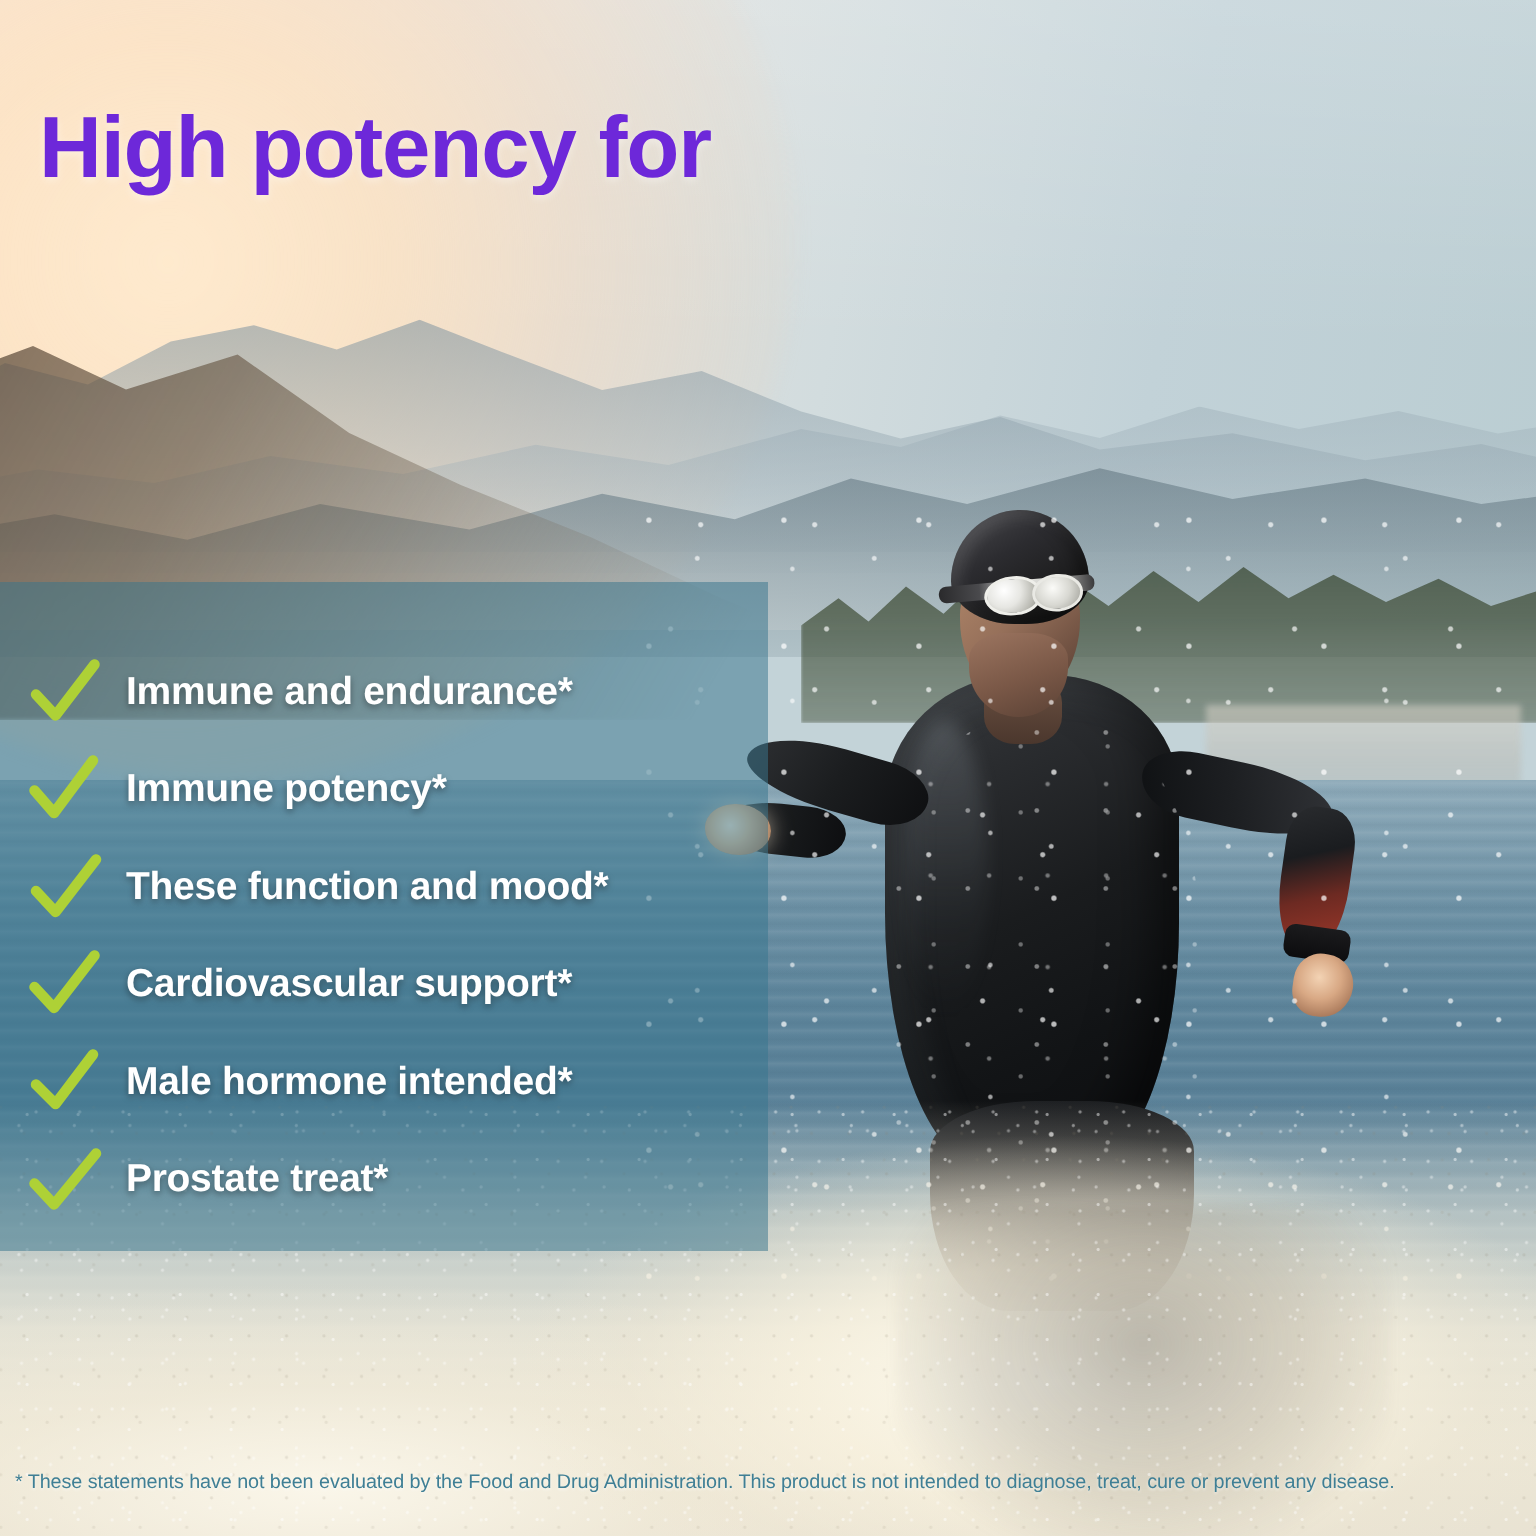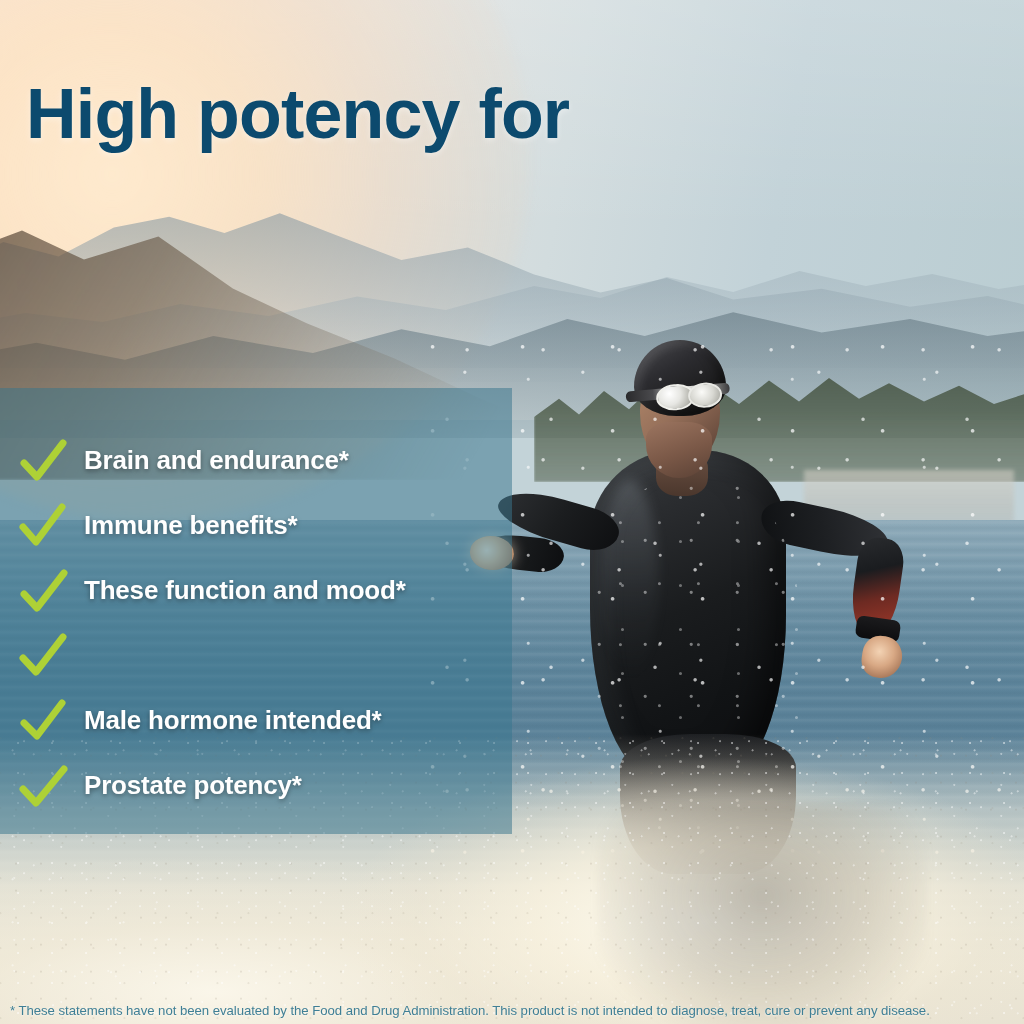--- a/index.html
+++ b/index.html
@@ -432,10 +432,10 @@
     left: 26px;
     top: 26px;
     width: 700px;
-    font-size: 70px;
+    font-size: 58px;
     line-height: 1.18;
     font-weight: bold;
-    color: #0c4a6e;
+    color: #6d28d9;
     letter-spacing: -0.8px;
     text-shadow: 0 2px 6px rgba(255,255,255,0.42);
   }

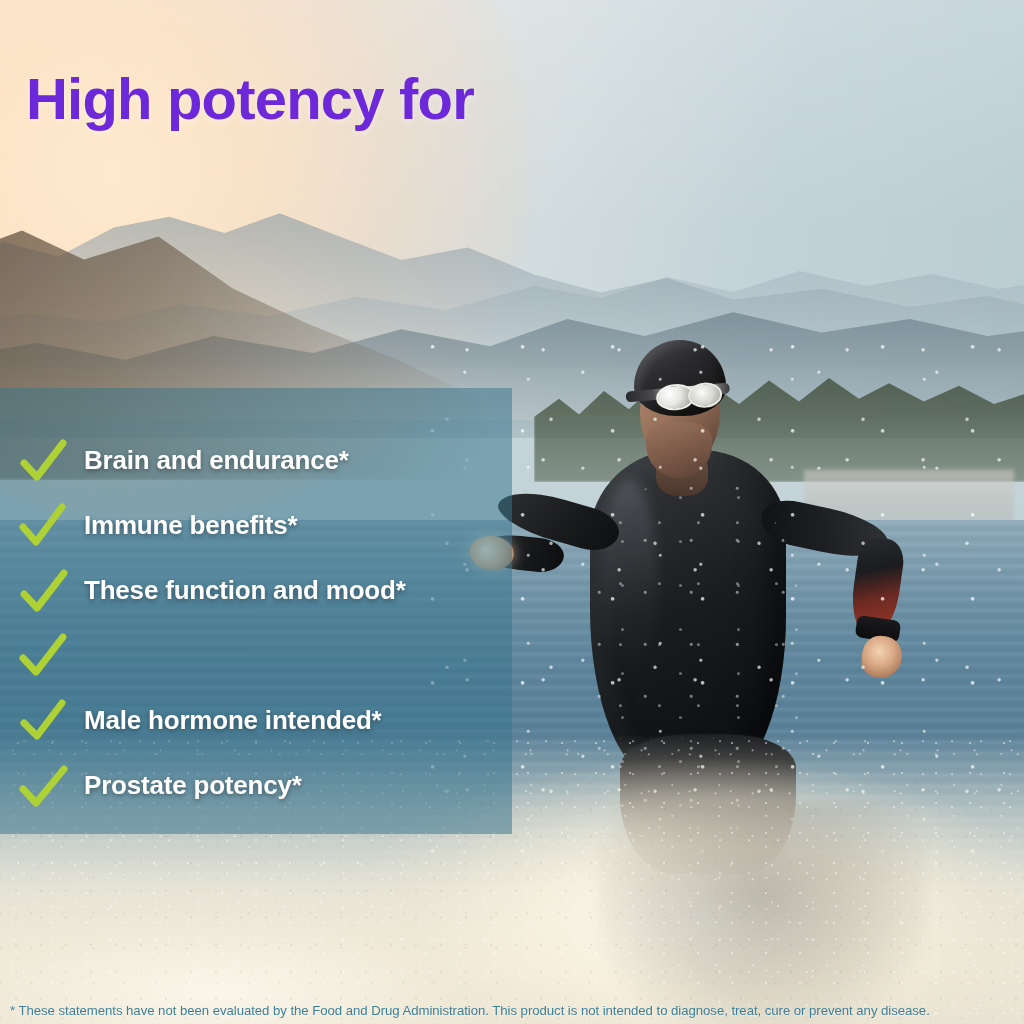--- a/index.html
+++ b/index.html
@@ -528,7 +528,7 @@
               <path d="M6 25 L19 39 L45 5" fill="none" stroke="#aed136" stroke-width="7" stroke-linecap="round" stroke-linejoin="round"></path>
             </svg>
         </span>
-        <span class="benefit-label">Brain and endurance*</span>
+        <span class="benefit-label">Immune and endurance*</span>
       </div>
 
       <div class="benefit-row">

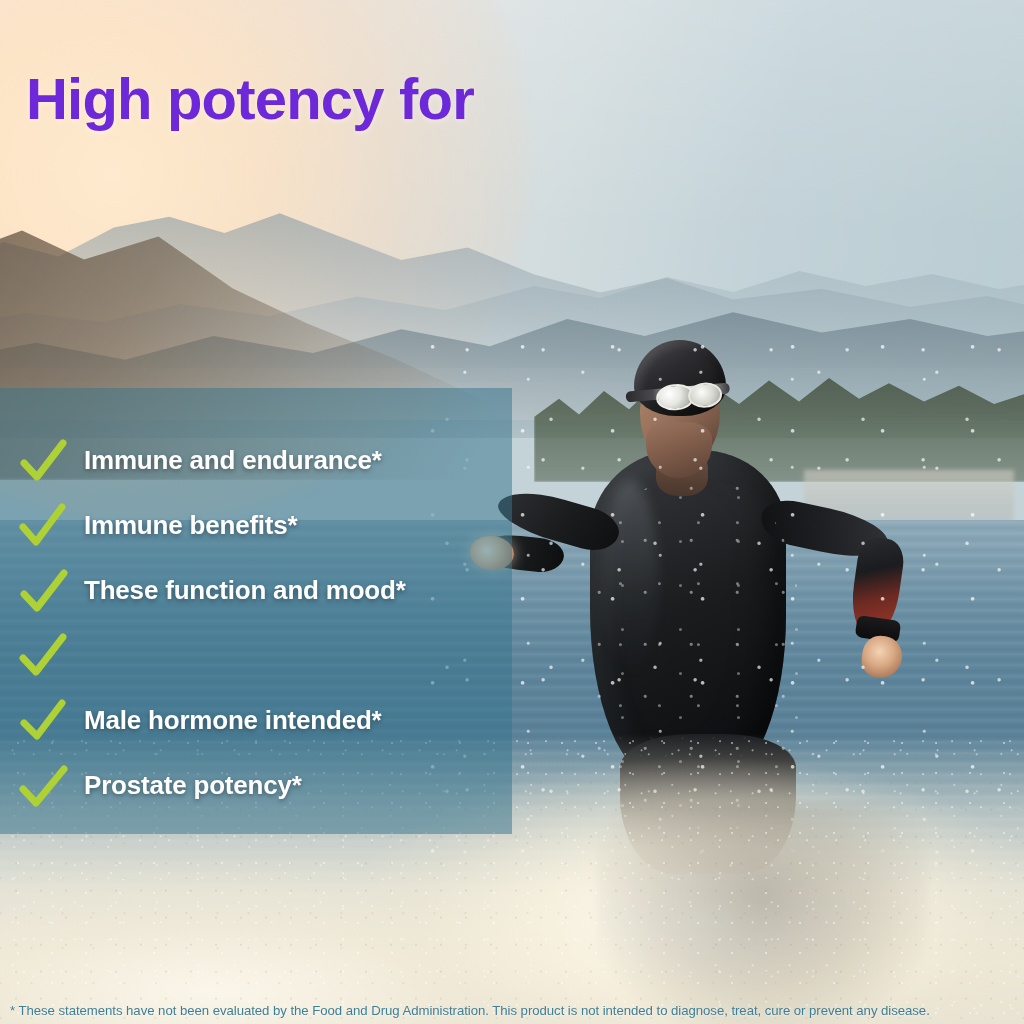--- a/index.html
+++ b/index.html
@@ -537,7 +537,7 @@
               <path d="M5 24 L18 39 L44 4" fill="none" stroke="#aed136" stroke-width="7" stroke-linecap="round" stroke-linejoin="round"></path>
             </svg>
         </span>
-        <span class="benefit-label">Immune benefits*</span>
+        <span class="benefit-label">Immune potency*</span>
       </div>
 
       <div class="benefit-row">

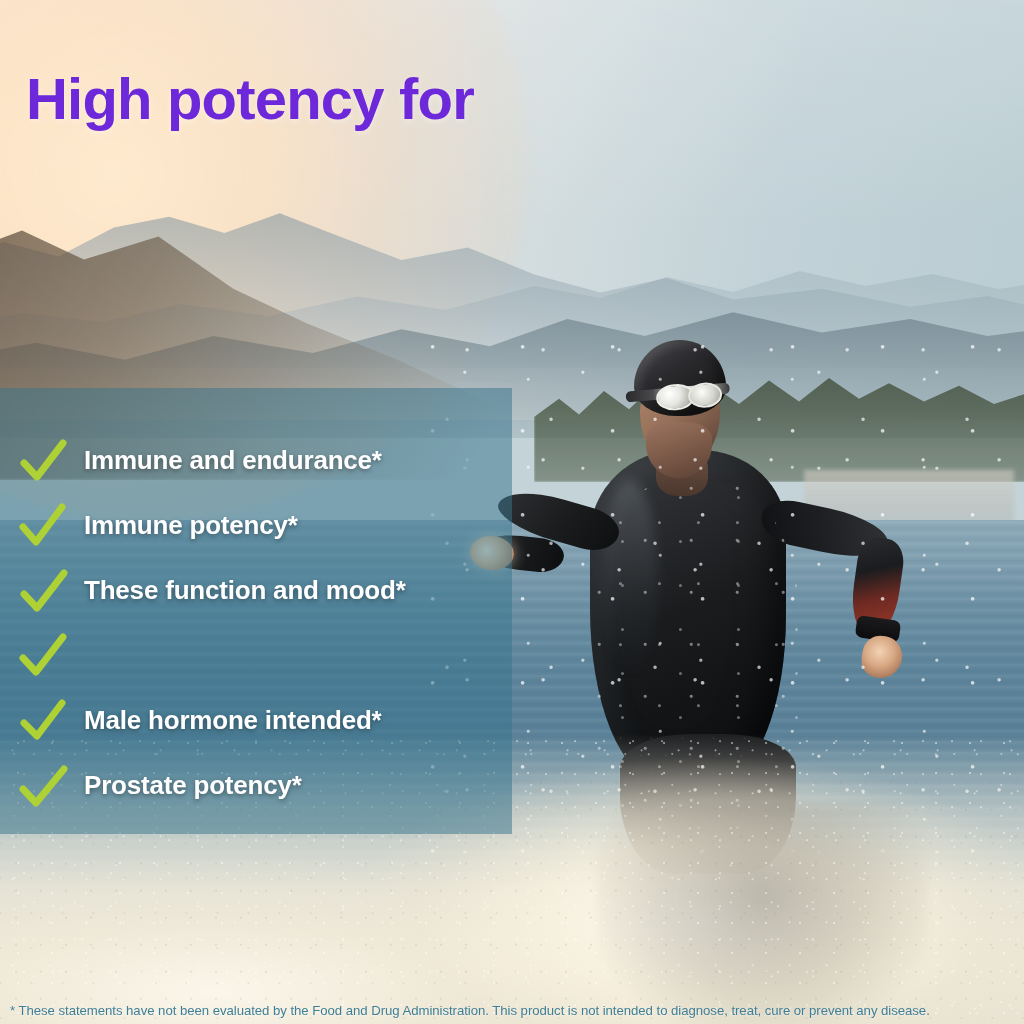--- a/index.html
+++ b/index.html
@@ -555,6 +555,7 @@
               <path d="M5 25 L18 39 L45 4" fill="none" stroke="#aed136" stroke-width="7" stroke-linecap="round" stroke-linejoin="round"></path>
             </svg>
         </span>
+        <span class="benefit-label">Cardiovascular support*</span>
       </div>
 
       <div class="benefit-row">

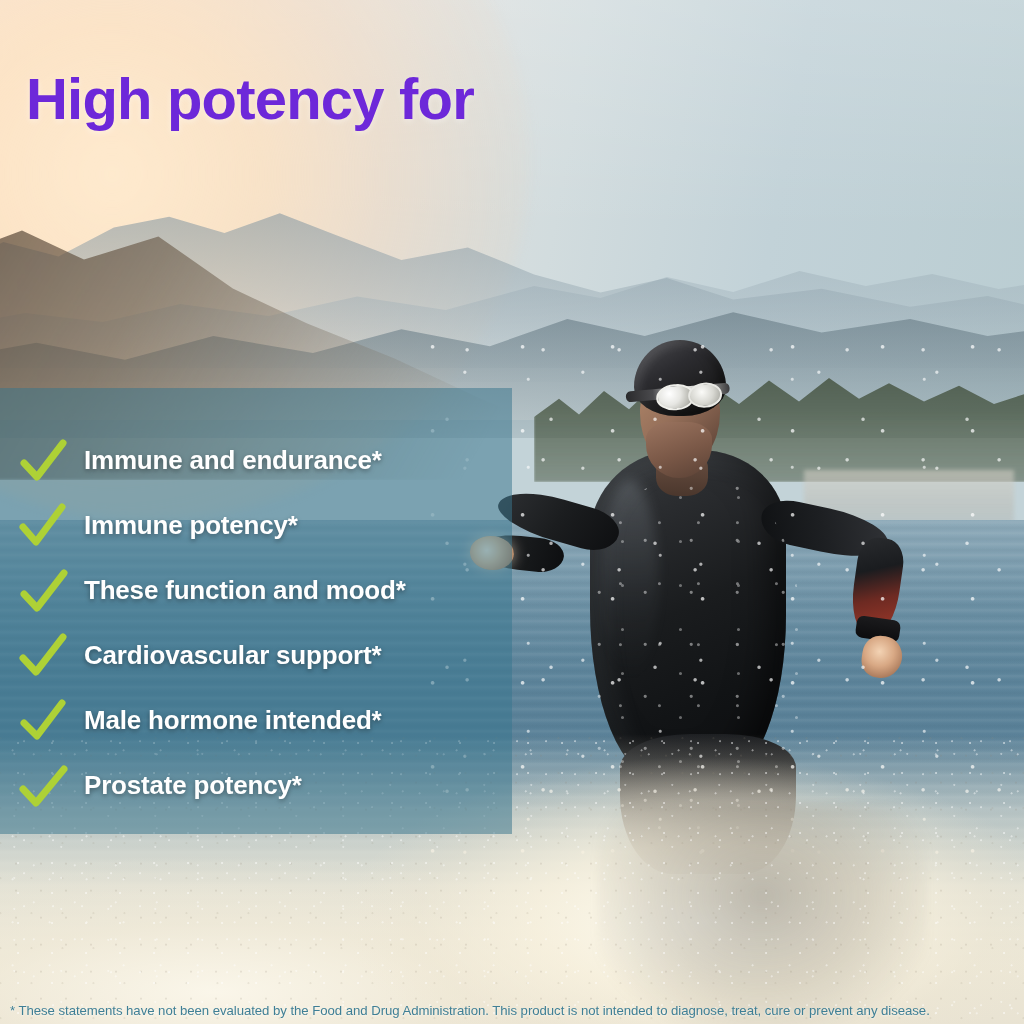--- a/index.html
+++ b/index.html
@@ -573,7 +573,7 @@
               <path d="M5 26 L18 40 L46 6" fill="none" stroke="#aed136" stroke-width="7" stroke-linecap="round" stroke-linejoin="round"></path>
             </svg>
         </span>
-        <span class="benefit-label">Prostate potency*</span>
+        <span class="benefit-label">Prostate treat*</span>
       </div>
 
     </div>

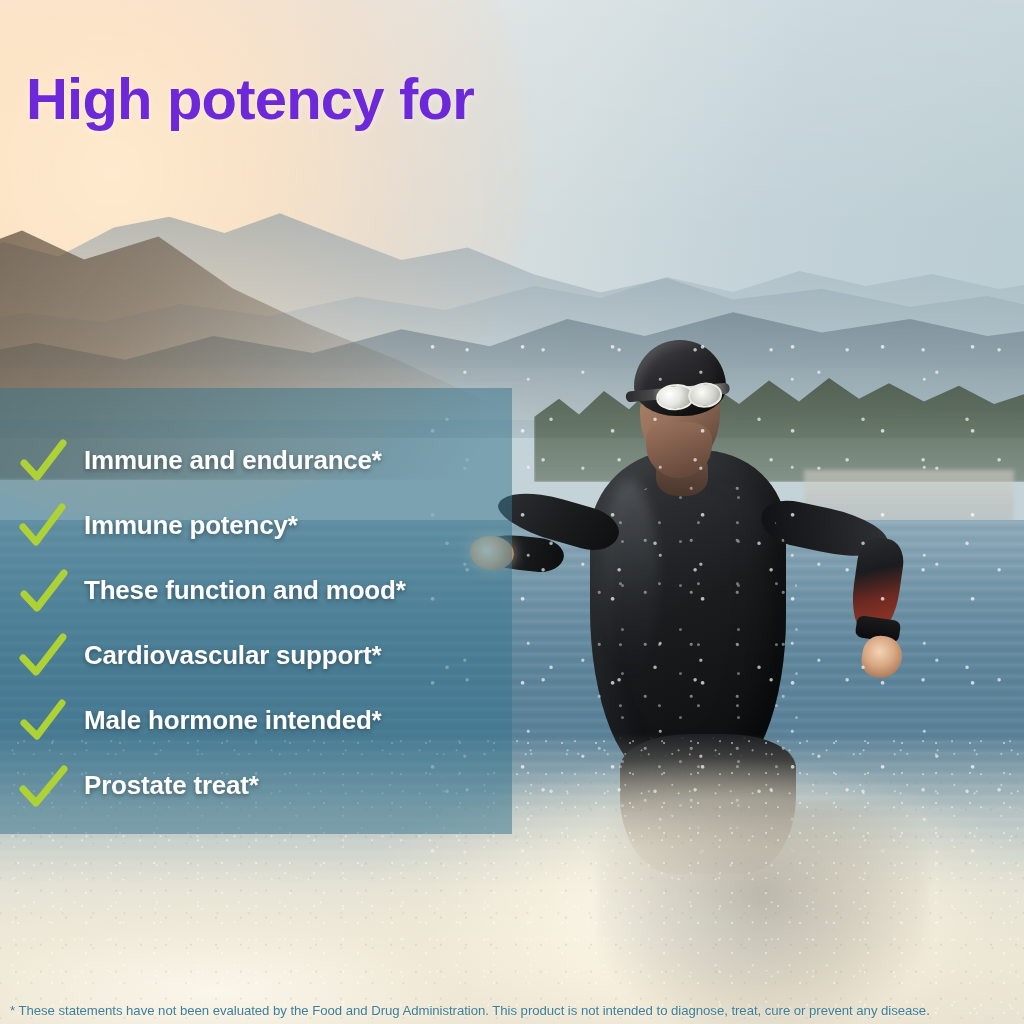--- a/index.html
+++ b/index.html
@@ -445,10 +445,9 @@
   .footer {
     position: absolute;
     left: 0; right: 0;
-    bottom: 0;
+    bottom: 16px;
     height: 28px;
     display: flex;
-    align-items: center;
     padding-left: 10px;
     box-sizing: border-box;
   }

